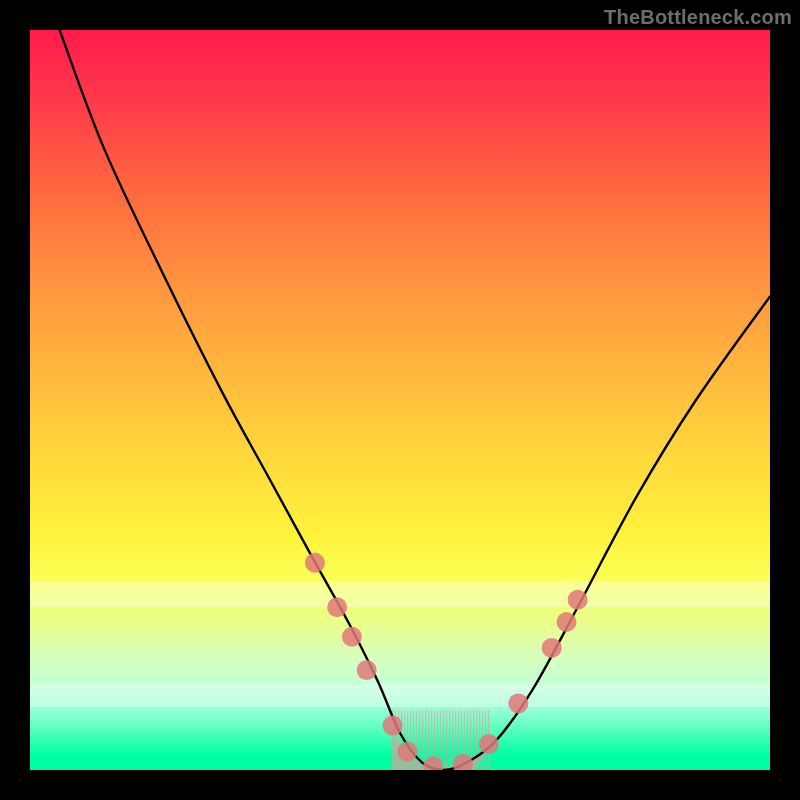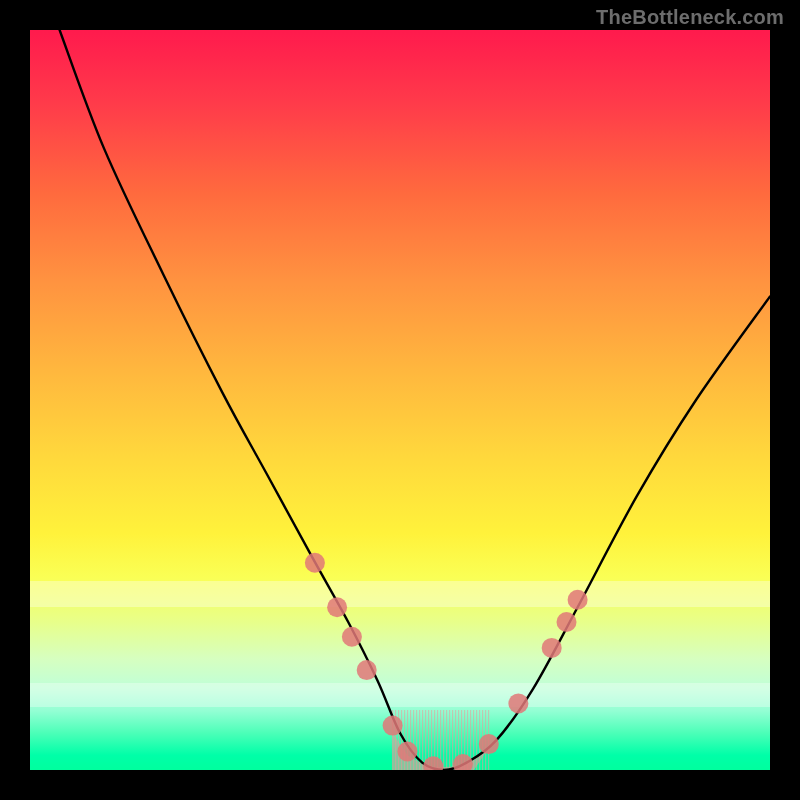--- a/index.html
+++ b/index.html
@@ -46,7 +46,7 @@
   .watermark {
     position: absolute;
     top: 6px;
-    right: 16px;
+    right: 8px;
     color: #6d6d6d;
     font-size: 20px;
     font-weight: 600;

